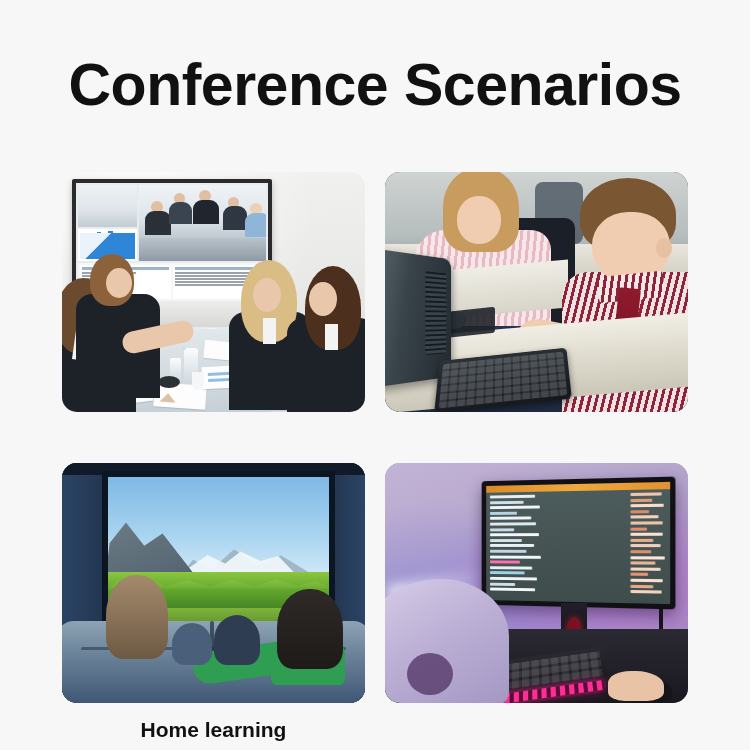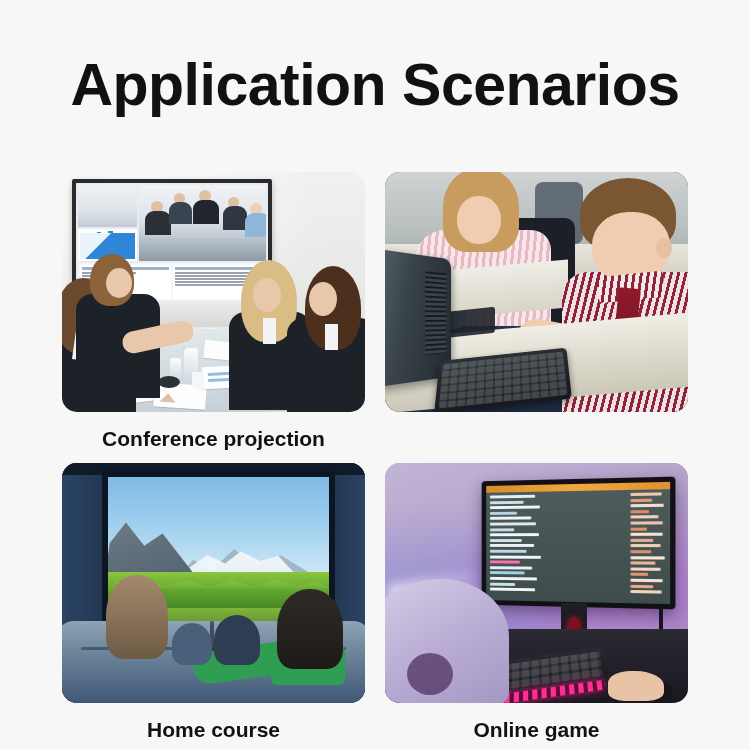--- a/index.html
+++ b/index.html
@@ -302,7 +302,7 @@
 
 <div class="page">
 
-  <h1 class="page-title">Application Scenarios</h1>
+  <h1 class="page-title">Conference Scenarios</h1>
 
   <div class="grid">
 

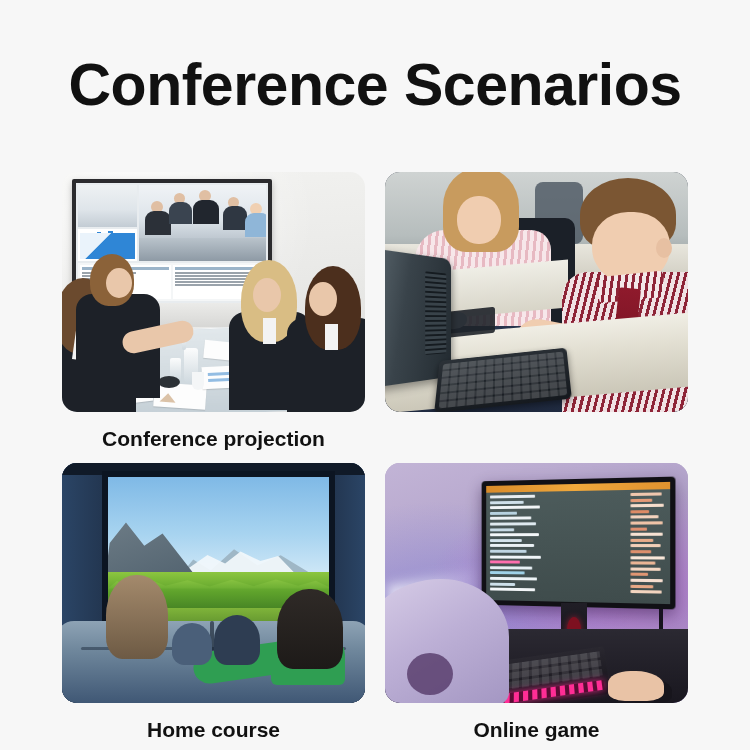--- a/index.html
+++ b/index.html
@@ -448,7 +448,6 @@
           </div>
         </div>
       </div>
-      <div class="caption">Conference projection</div>
     </div>
 
     <div class="cell cell-tr">

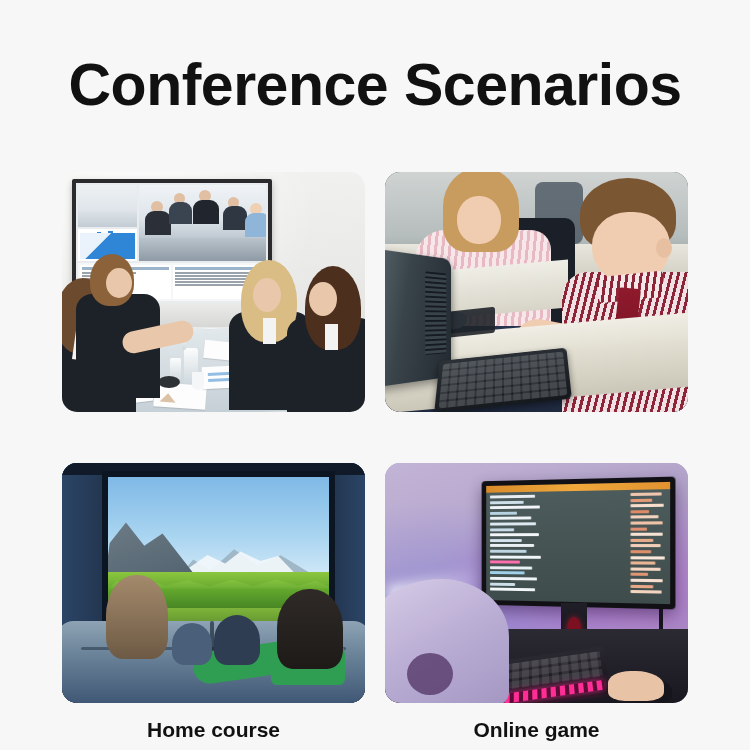--- a/index.html
+++ b/index.html
@@ -521,7 +521,7 @@
           <div class="viewer v4"></div>
         </div>
       </div>
-      <div class="caption">Home course</div>
+      <div class="caption">Home learning</div>
     </div>
 
     <div class="cell cell-br">

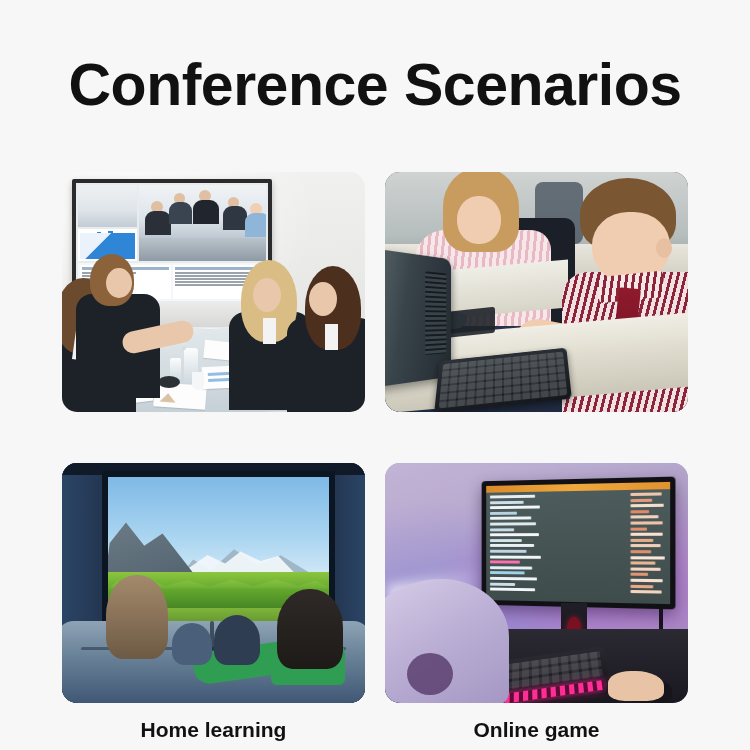--- a/index.html
+++ b/index.html
@@ -591,7 +591,6 @@
           <div class="c4-shoulder"></div>
         </div>
       </div>
-      <div class="caption">Online game</div>
     </div>
 
   </div>

